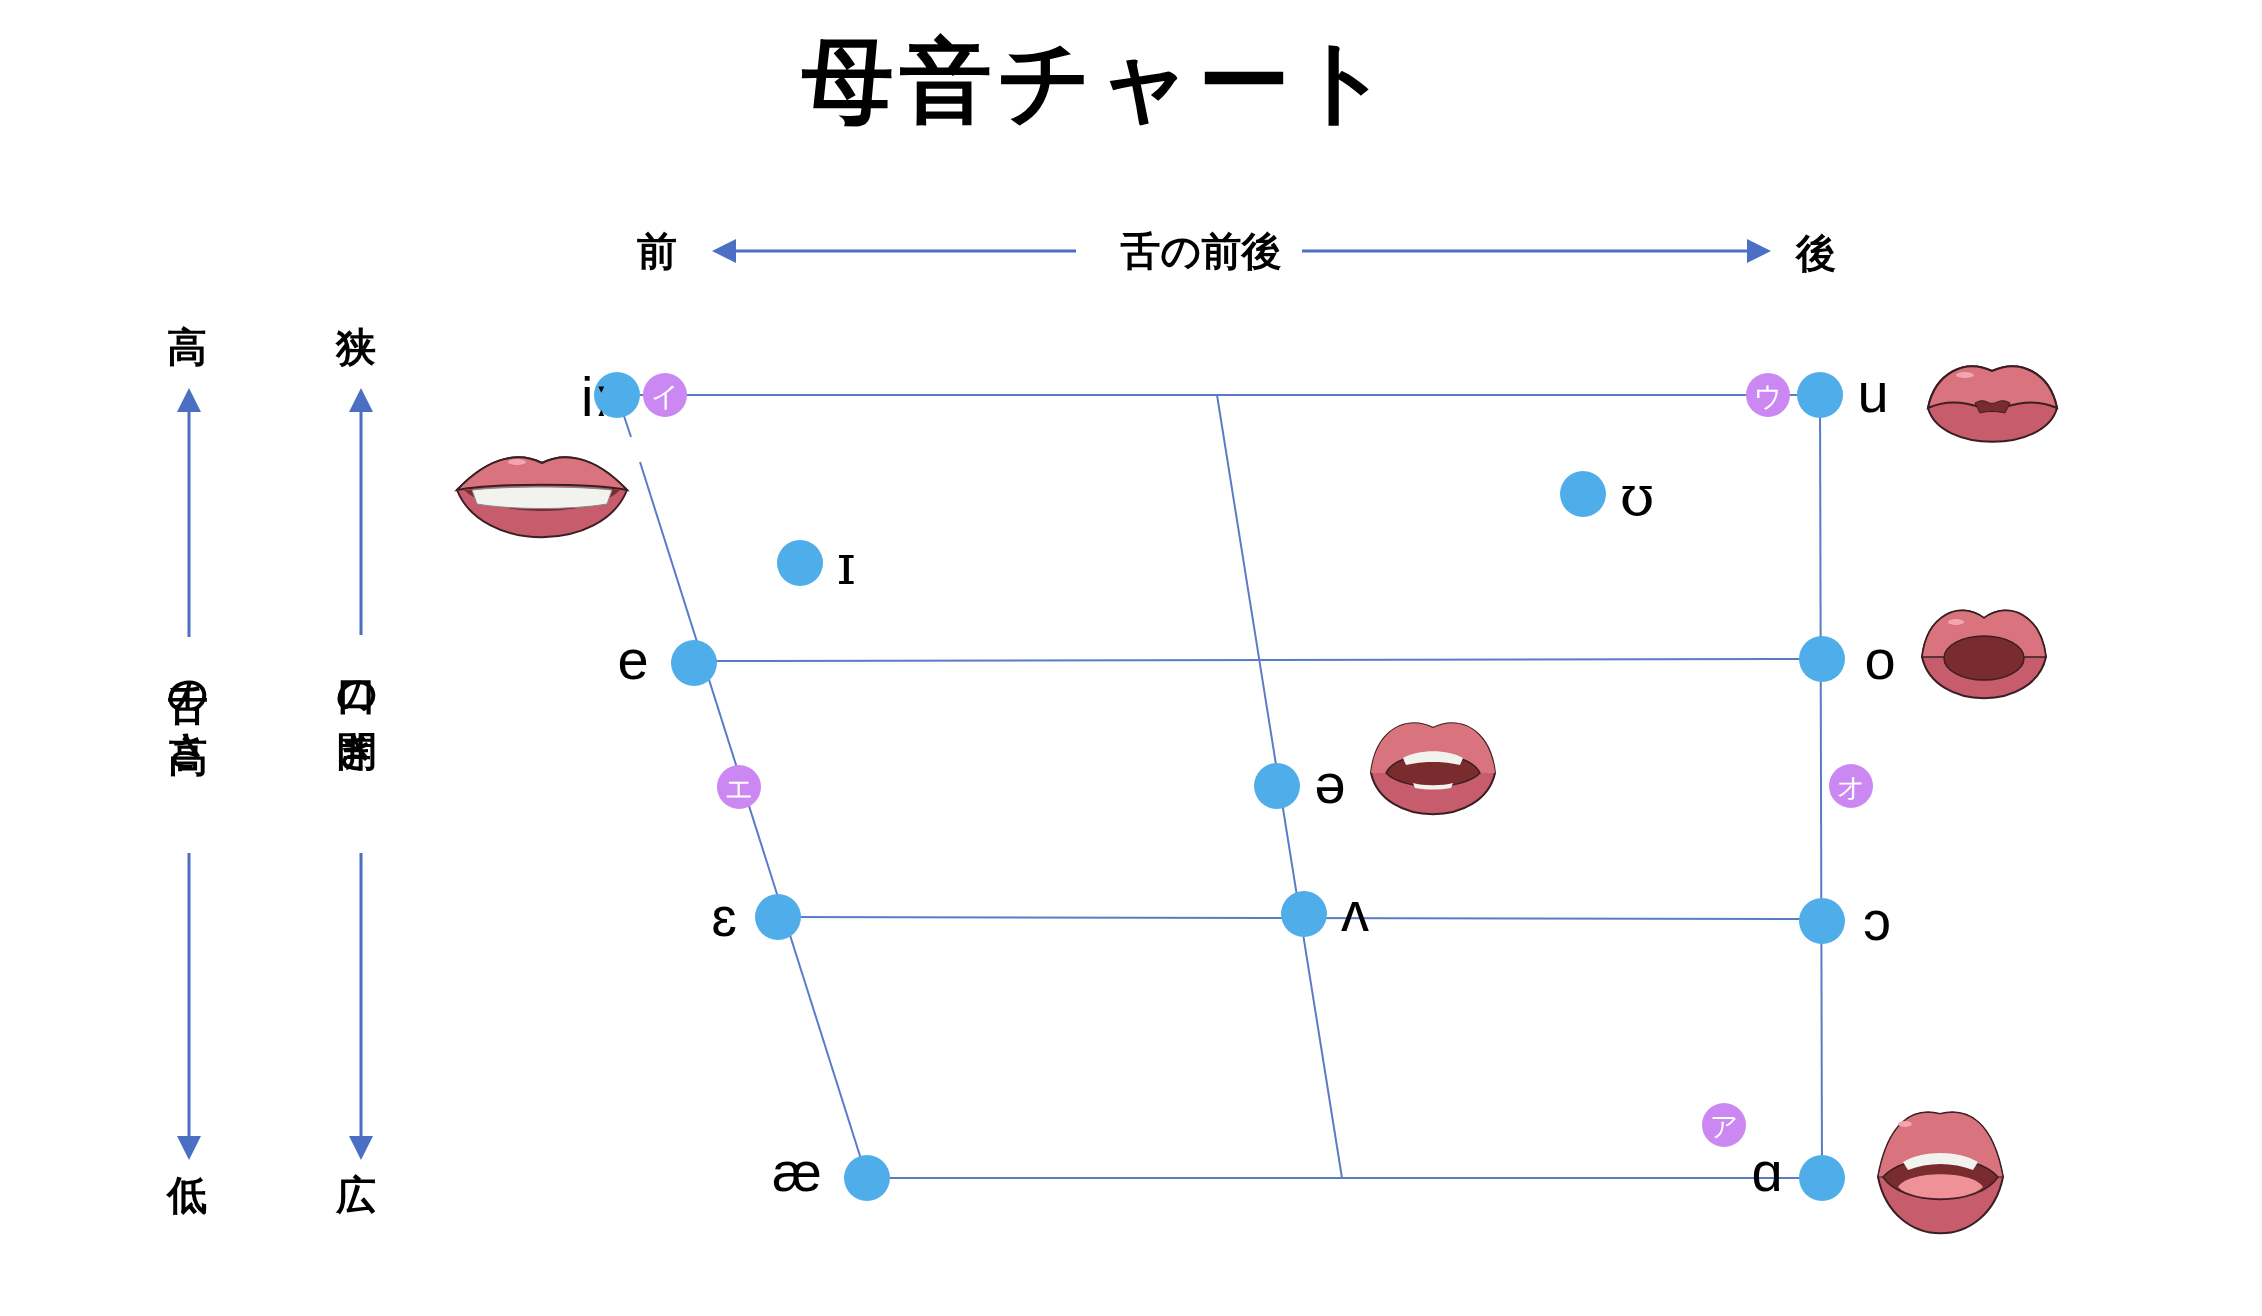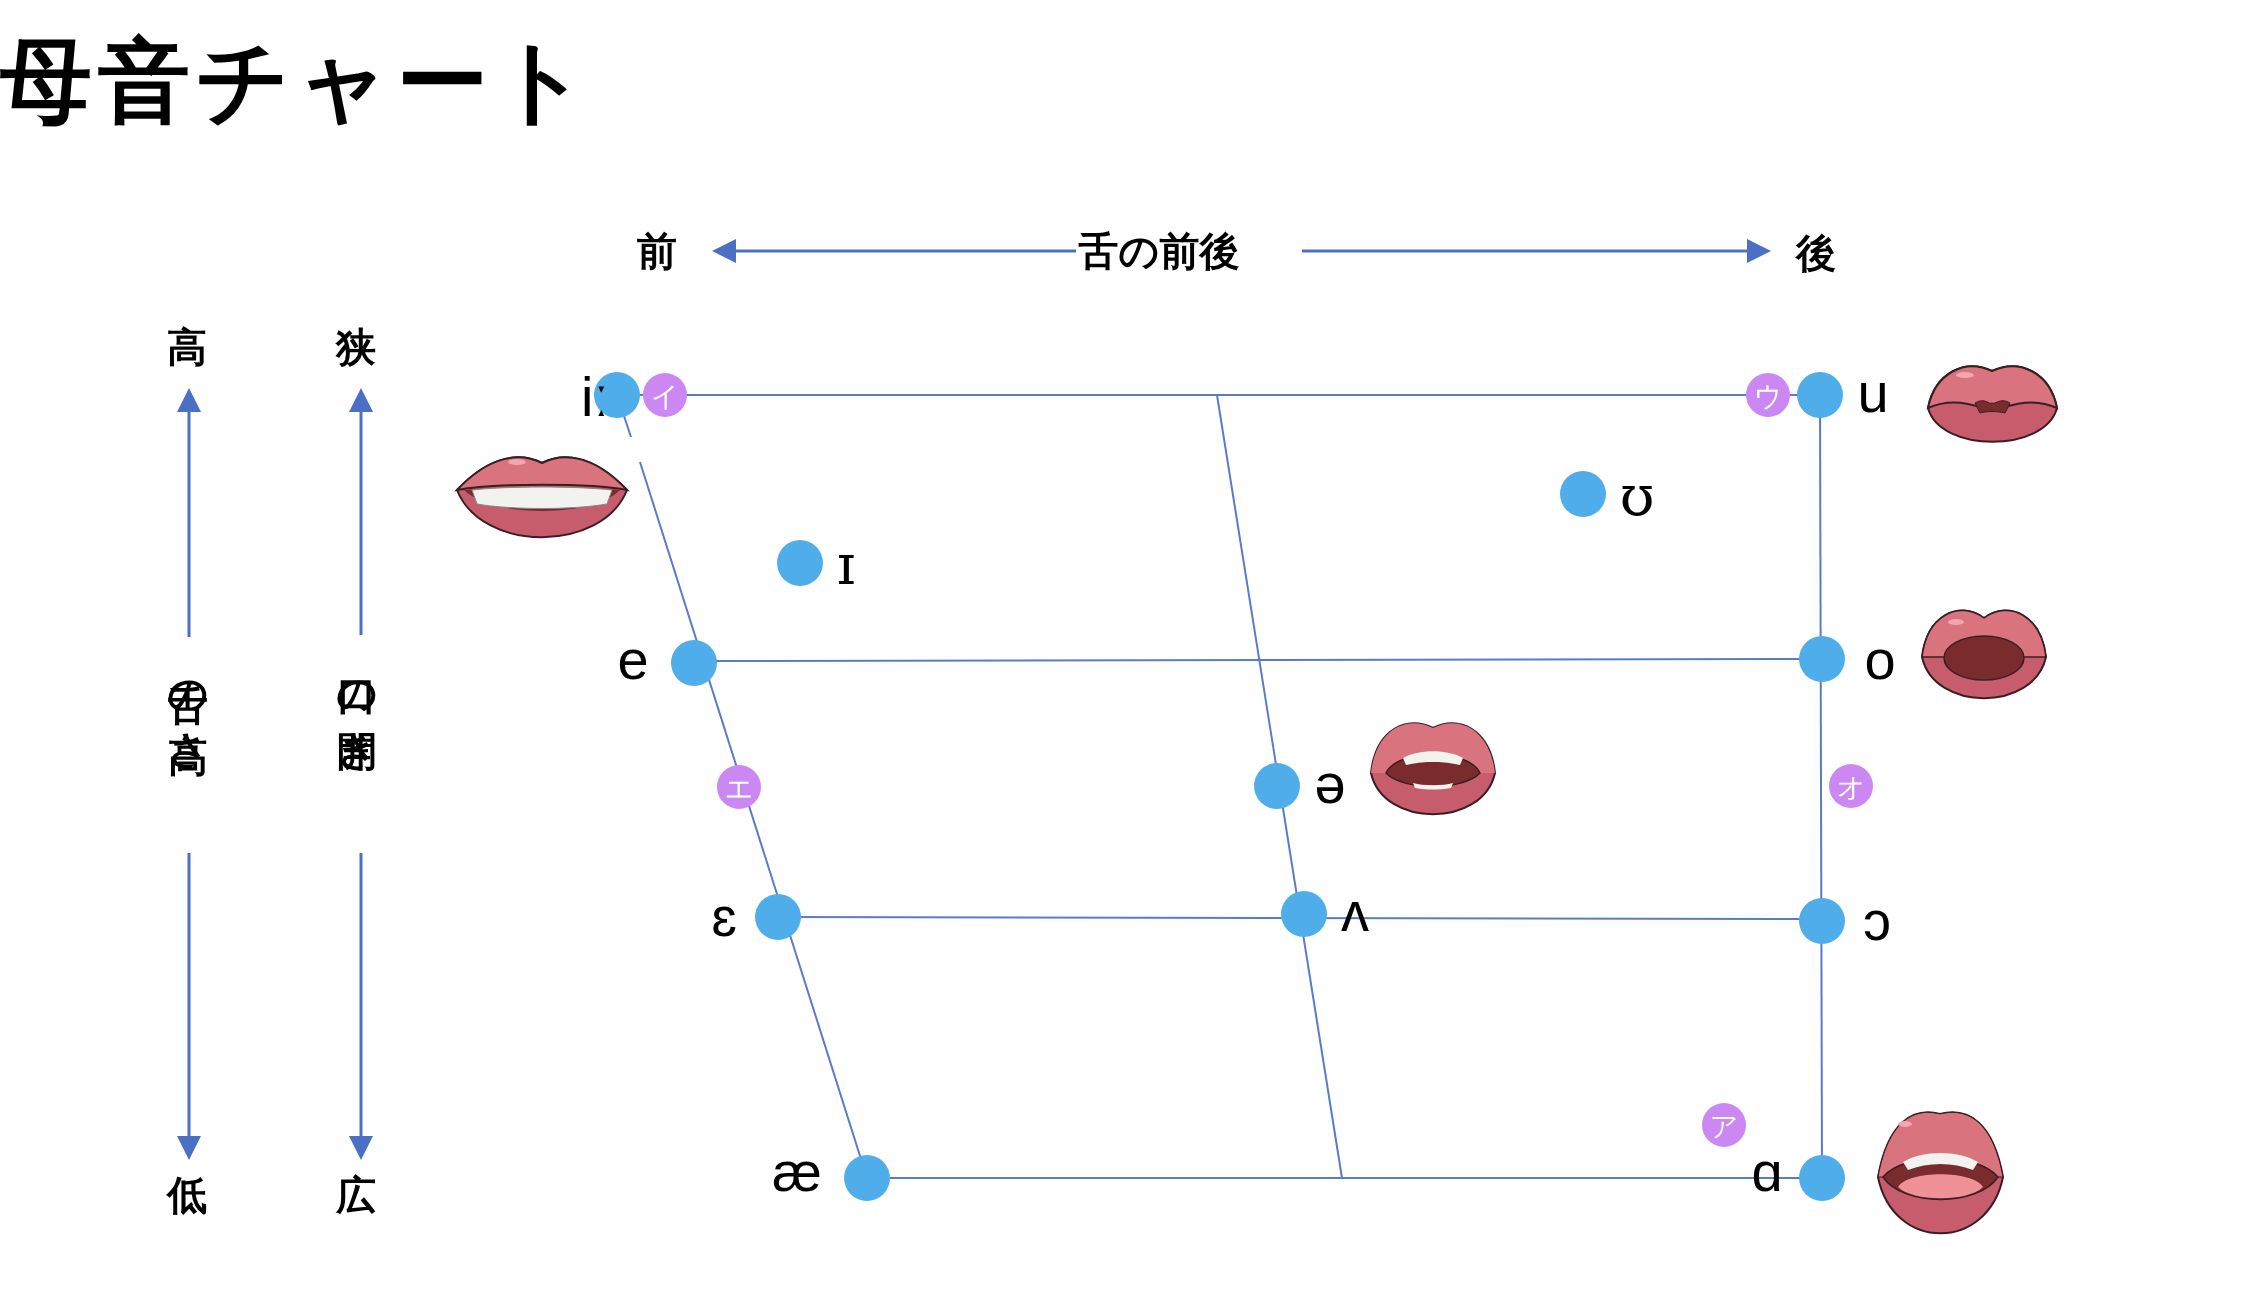--- a/index.html
+++ b/index.html
@@ -5,8 +5,8 @@
   html, body { margin:0; padding:0; background:#ffffff; }
   body { width:2262px; height:1316px; position:relative; overflow:hidden;
          font-family:"DejaVu Sans", sans-serif; color:#000; }
-  .title { position:absolute; left:0; width:2142px; top:20px; text-align:left;
-           font-size:92px; font-weight:bold; letter-spacing:6px; }
+  .title { position:absolute; left:0; width:2142px; top:20px; text-align:center;
+           font-size:92px; font-weight:bold; letter-spacing:6px;padding-left:28px; }
   .lbl { position:absolute; font-weight:bold; font-size:40px; transform:translate(-50%,-50%); white-space:nowrap; }
   .vtext { position:absolute; font-weight:bold; font-size:40px; writing-mode:vertical-rl; text-orientation:upright;
            transform:translateX(-50%); letter-spacing:2px; }

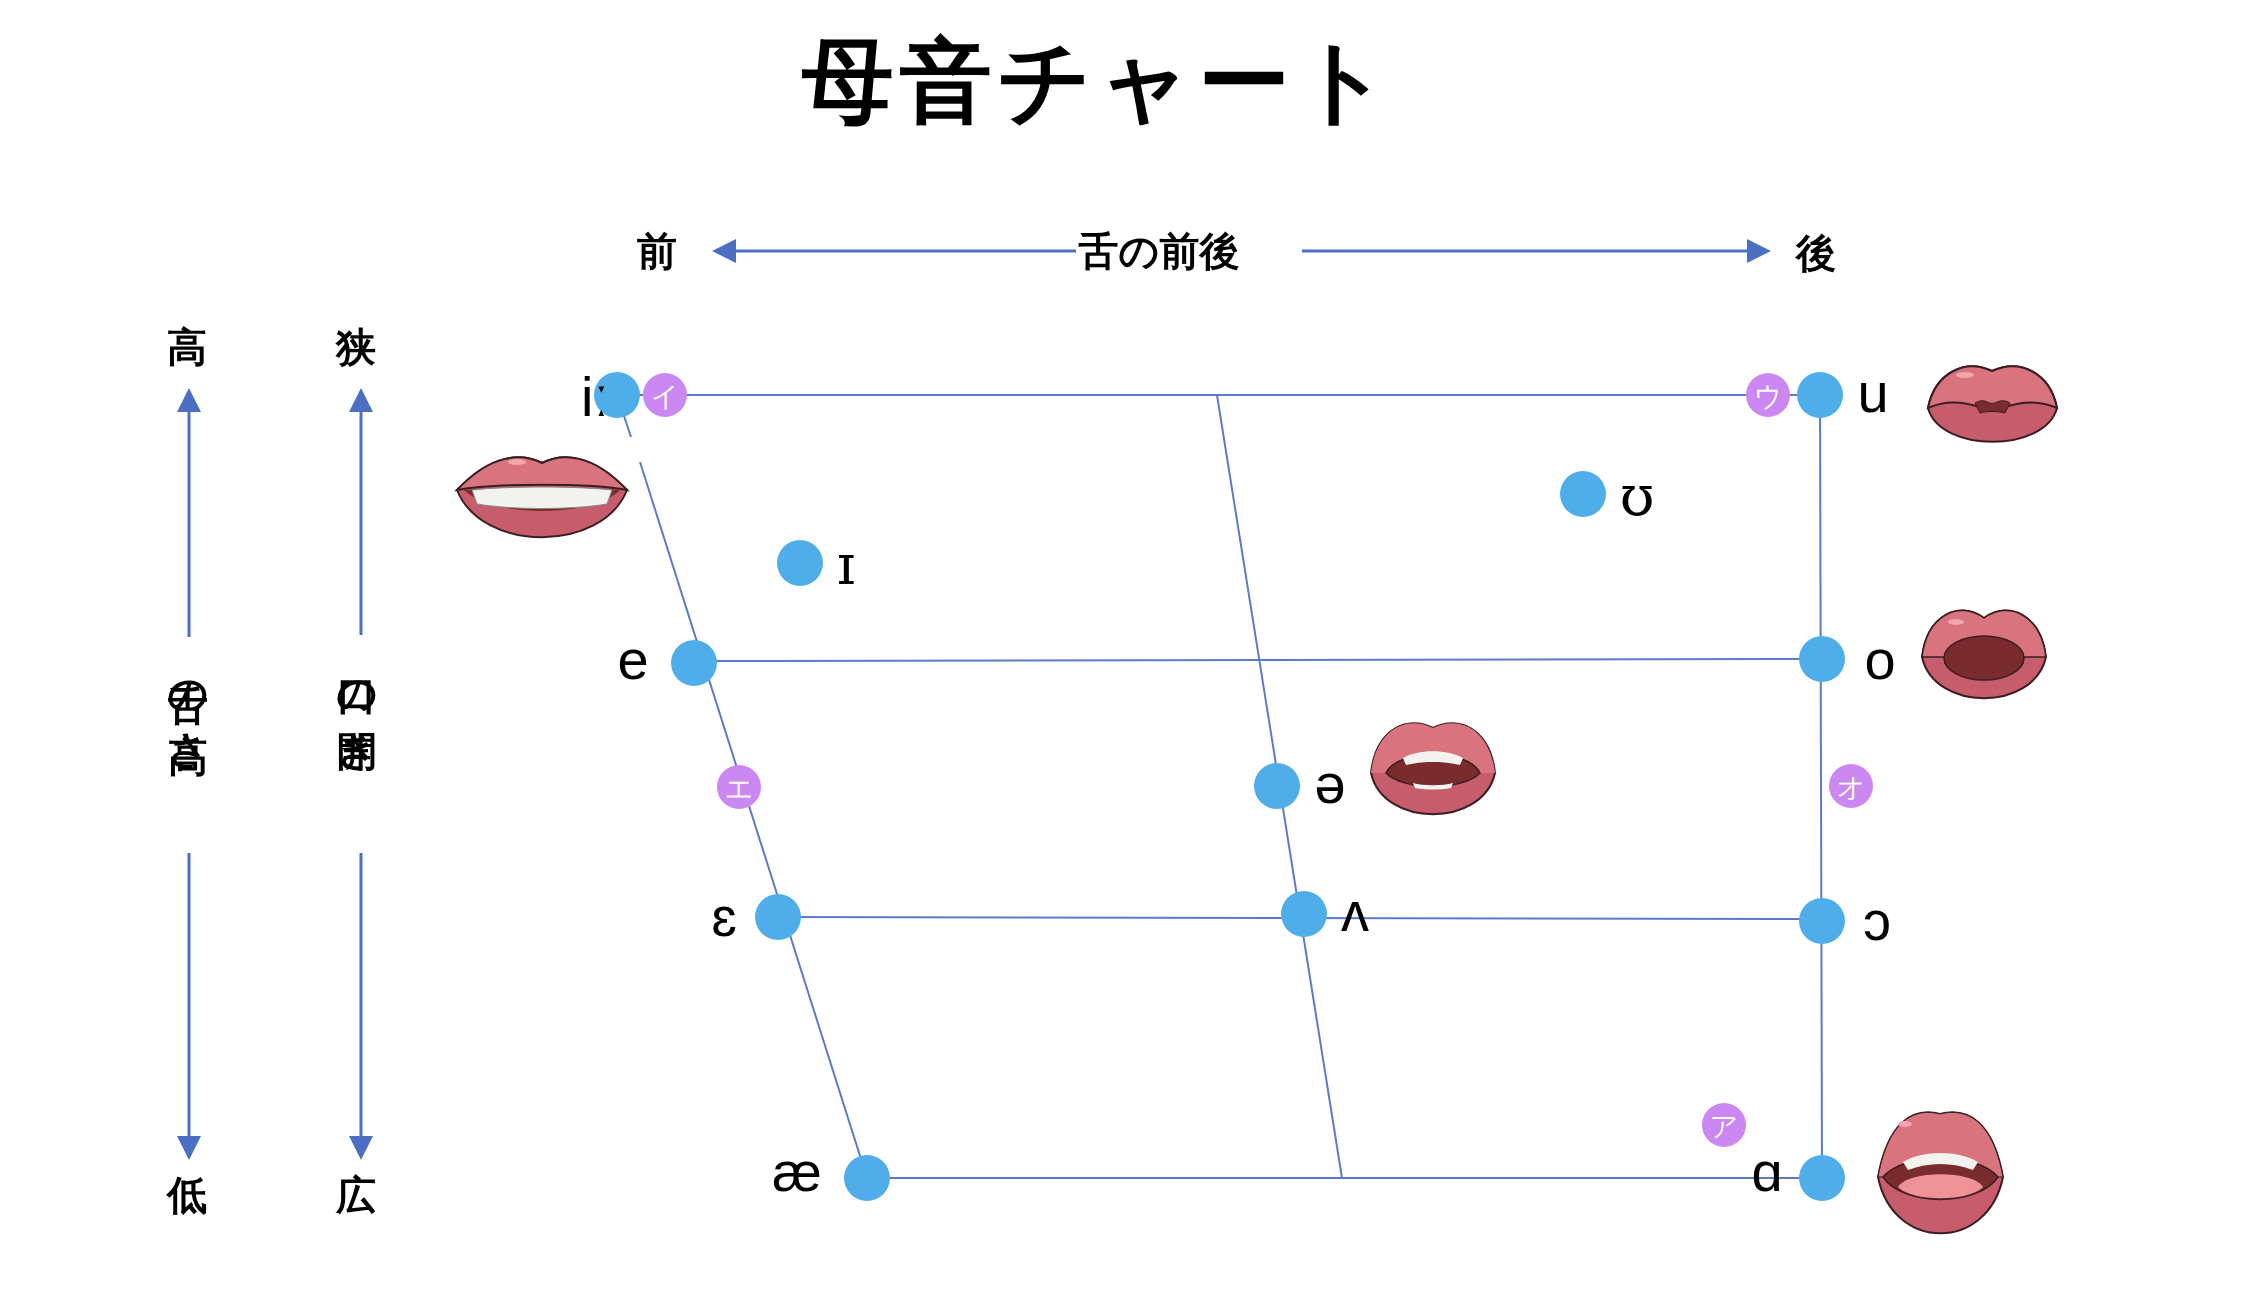--- a/index.html
+++ b/index.html
@@ -21,7 +21,7 @@
 <div class="title">母音チャート</div>
 
 <div class="lbl" style="left:657px;top:251px;">前</div>
-<div class="lbl" style="left:1159px;top:251px;font-family:Liberation Serif, serif;">舌の前後</div>
+<div class="lbl" style="left:1201px;top:251px;font-family:Liberation Serif, serif;">舌の前後</div>
 <div class="lbl" style="left:1816px;top:253px;">後</div>
 
 <div class="lbl" style="left:187px;top:347px;">高</div>

